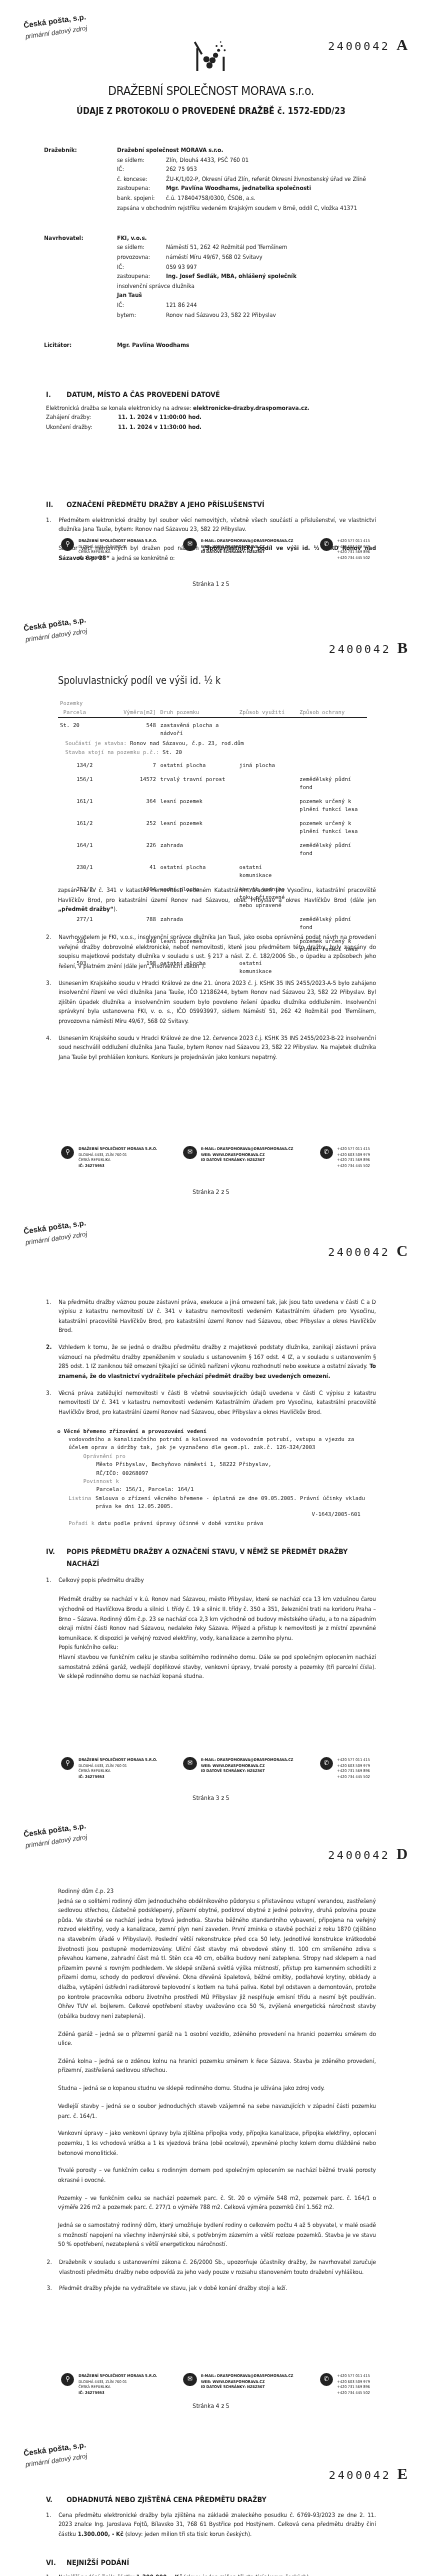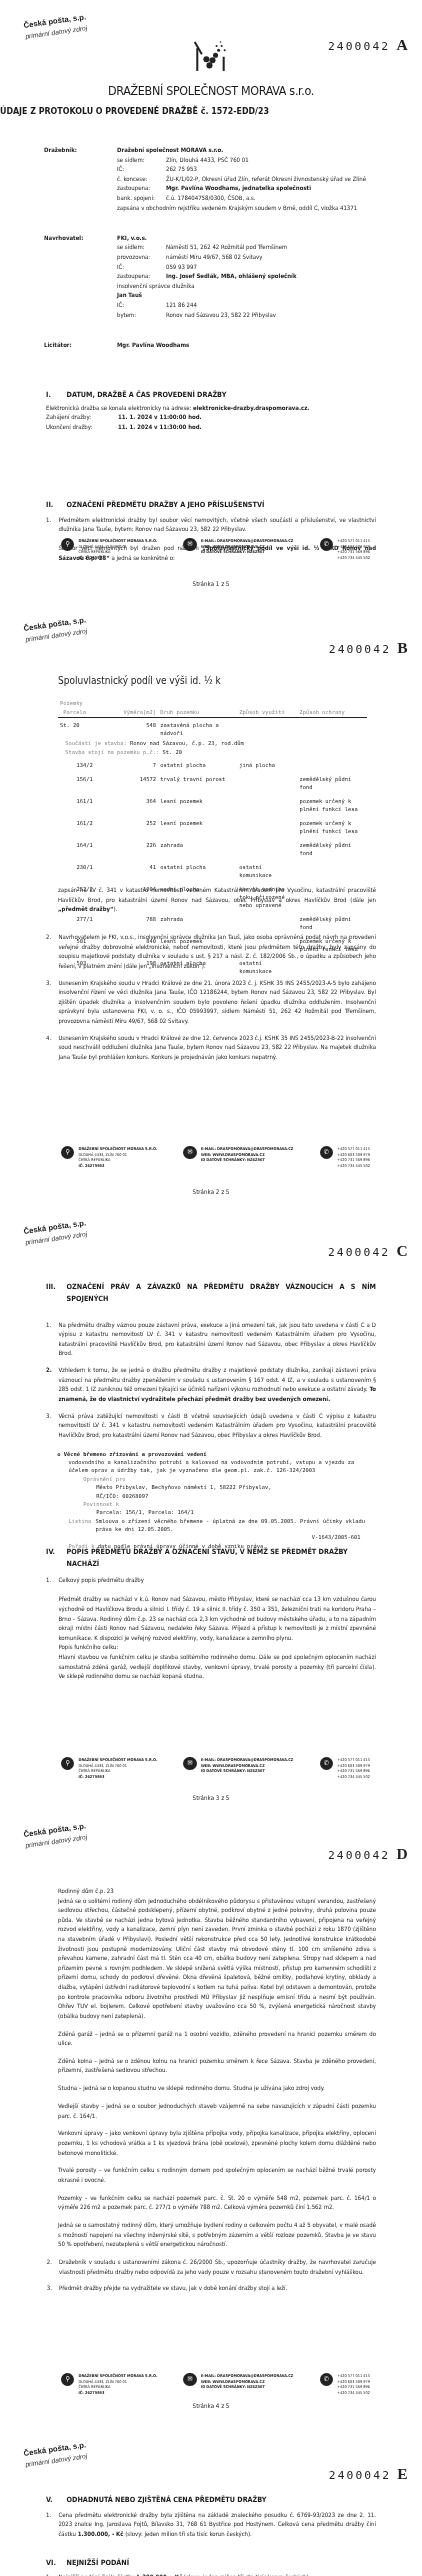--- a/index.html
+++ b/index.html
@@ -13,7 +13,7 @@
   .refno .letter{font-family:"Liberation Serif",serif;font-size:15.5px;font-weight:bold;margin-left:6.2px;letter-spacing:0;}
   .logo{position:absolute;left:191px;top:39px;width:41px;height:33px;}
   .company{position:absolute;left:0;right:0;top:81px;text-align:center;font-size:12.4px;letter-spacing:-0.3px;}
-  .doctitle{position:absolute;left:0;right:0;top:104px;font-weight:bold;font-size:8.8px;}
+  .doctitle{position:absolute;left:0;right:0;top:104px;text-align:center;font-weight:bold;font-size:8.8px;}
   .docsub{position:absolute;left:41px;right:46px;top:123px;text-align:center;font-weight:bold;font-size:7.7px;border-bottom:0.8px solid #222;padding-bottom:3.1px;}
   .parties{position:absolute;left:44px;top:145px;width:330px;}
   .party{display:flex;margin-bottom:20.6px;}

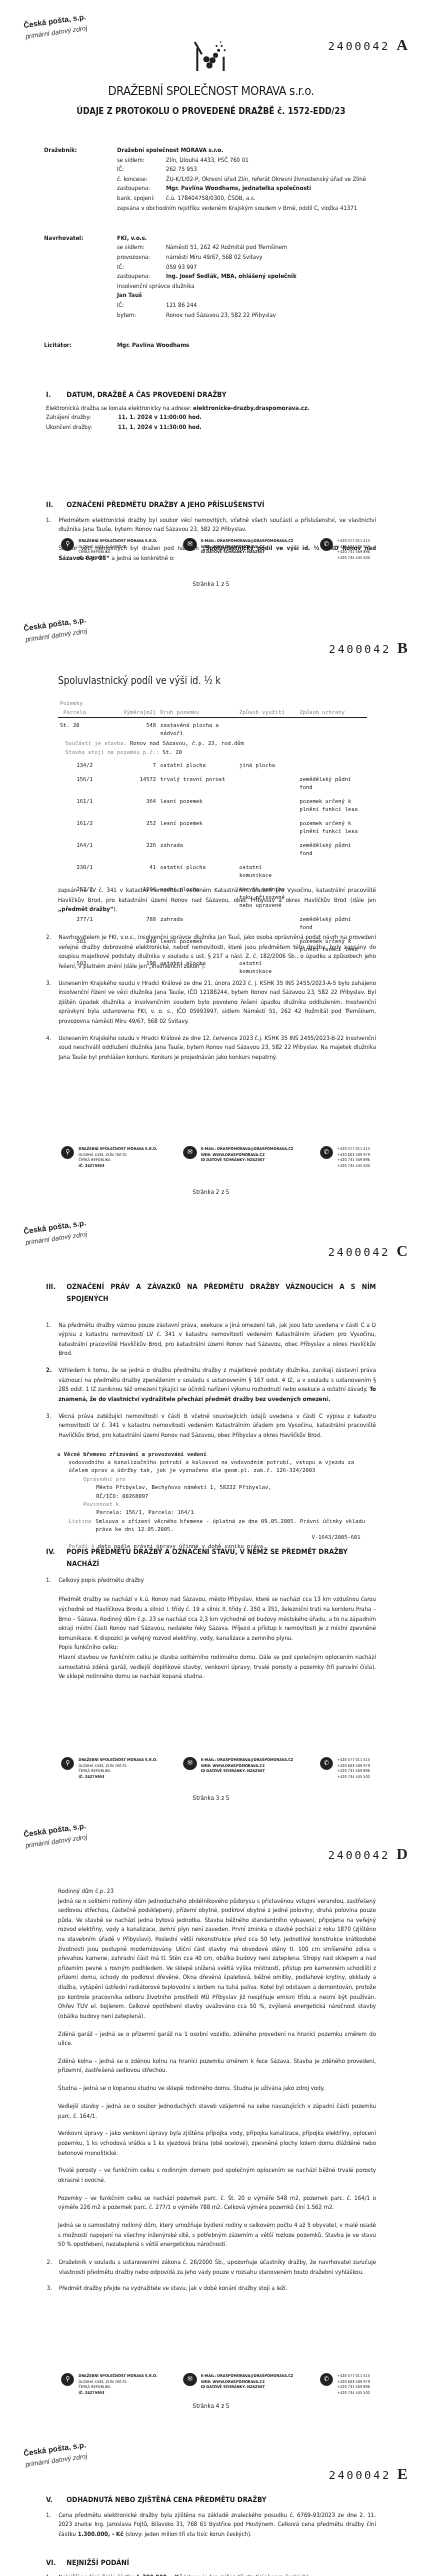--- a/index.html
+++ b/index.html
@@ -134,7 +134,7 @@
   <div class="abs" style="top:389px">
     <div class="sec">
         <span class="num">I.</span>
-        <span>DATUM, DRAŽBĚ A ČAS PROVEDENÍ DRAŽBY</span>
+        <span>DATUM, MÍSTO A ČAS PROVEDENÍ DATOVÉ</span>
       </div>
     <div style="margin-top:2.1px"><span>Elektronická dražba se konala elektronicky na adrese: </span><span class="b">elektronicke-drazby.draspomorava.cz.</span></div>
     <div class="kv">

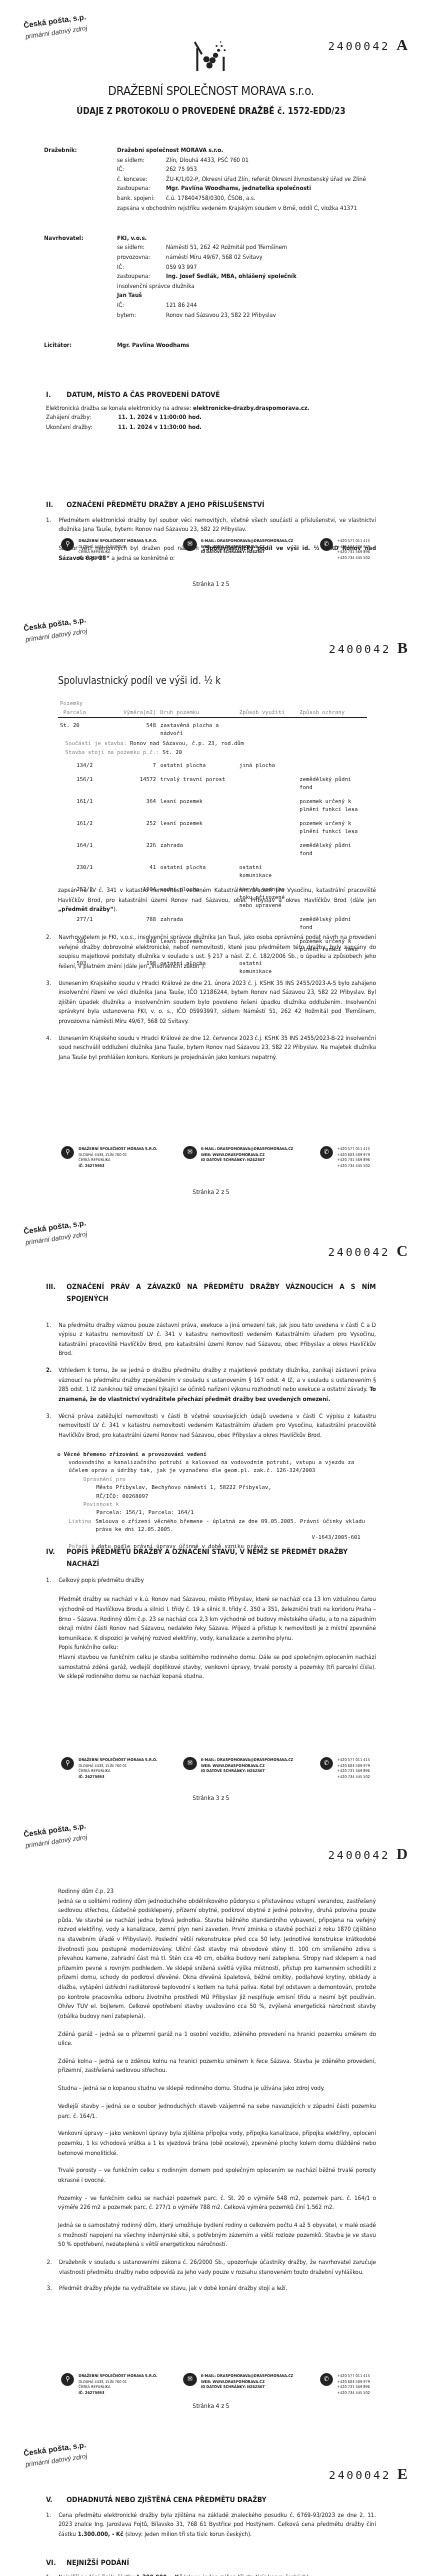--- a/index.html
+++ b/index.html
@@ -327,10 +327,6 @@
   <div class="refno"><span>2400042</span><span class="letter">C</span></div>
 
   <div class="abs" style="top:75px">
-    <div class="sec">
-        <span class="num">III.</span>
-        <span style="text-align:justify">OZNAČENÍ PRÁV A ZÁVAZKŮ NA PŘEDMĚTU DRAŽBY VÁZNOUCÍCH A S NÍM SPOJENÝCH</span>
-      </div>
     <ol class="items" style="margin-top:15.5px">
       <li>
           <span class="n">1.</span>

